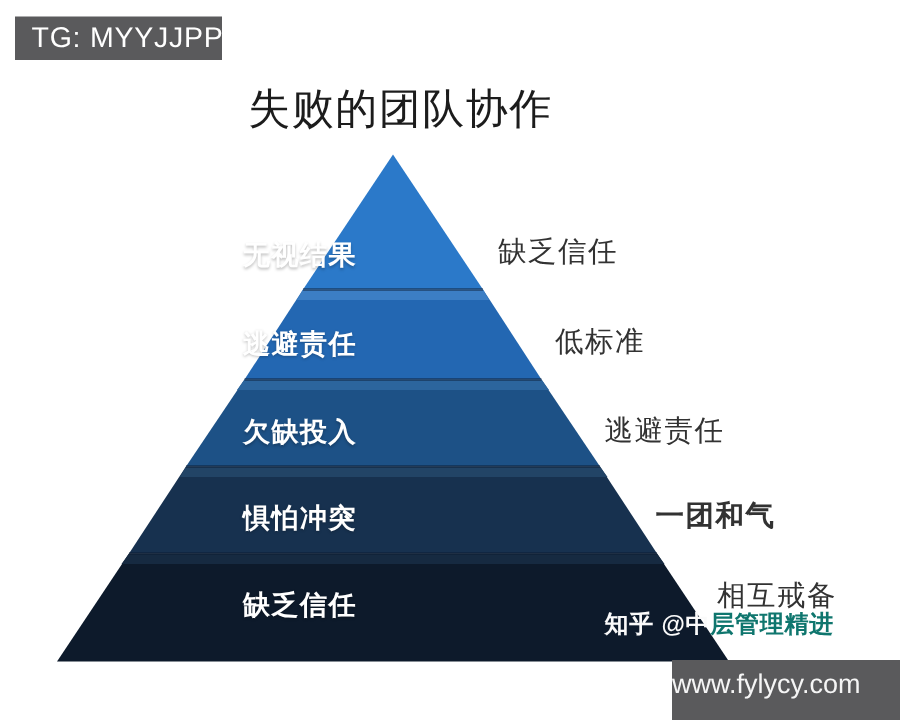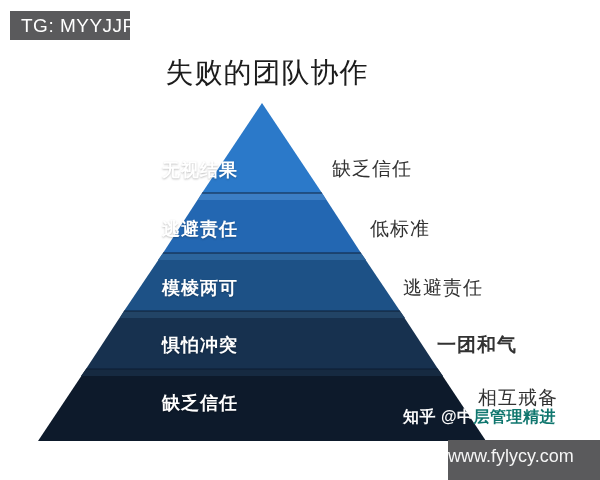--- a/index.html
+++ b/index.html
@@ -26,7 +26,7 @@
 
   .tg-banner {
     left: 10px; top: 11px;
-    width: 120px; height: 29px;
+    width: 138px; height: 29px;
     line-height: 29px;
     padding-left: 11px;
     box-sizing: border-box;

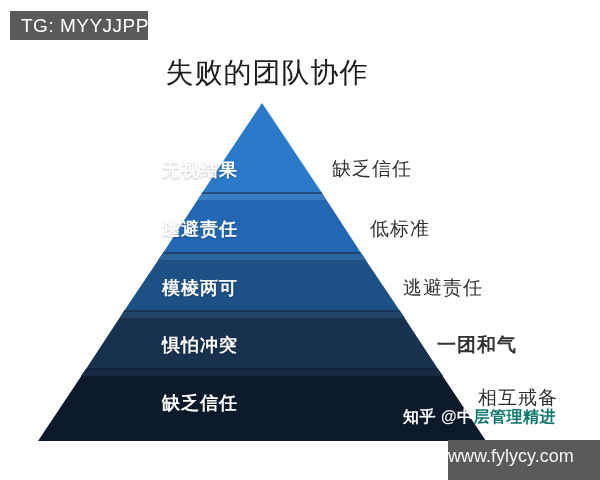--- a/index.html
+++ b/index.html
@@ -127,7 +127,7 @@
   <div style="color: rgb(255, 255, 255);">
     <div class="abs lvl-label lvl-1">无视结果</div>
     <div class="abs lvl-label lvl-2">逃避责任</div>
-    <div class="abs lvl-label lvl-3">模棱两可</div>
+    <div class="abs lvl-label lvl-3">欠缺投入</div>
     <div class="abs lvl-label lvl-4">惧怕冲突</div>
     <div class="abs lvl-label lvl-5">缺乏信任</div>
   </div>

